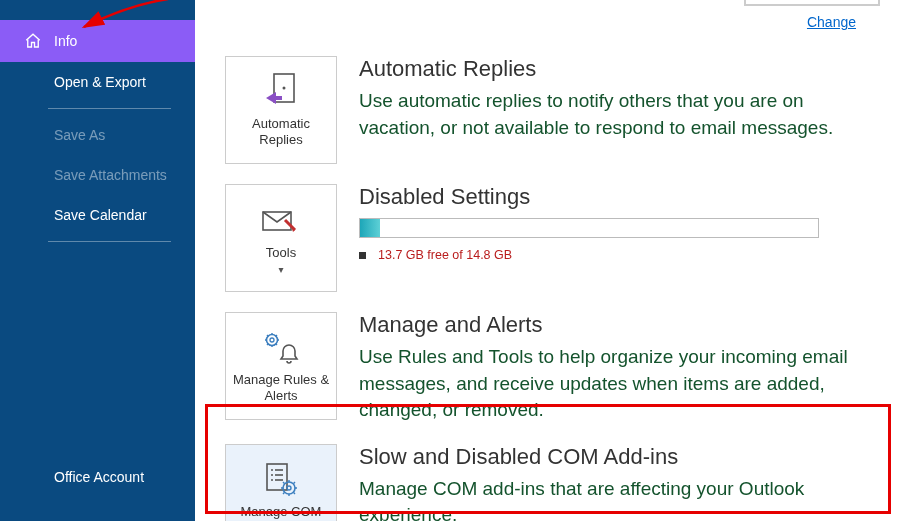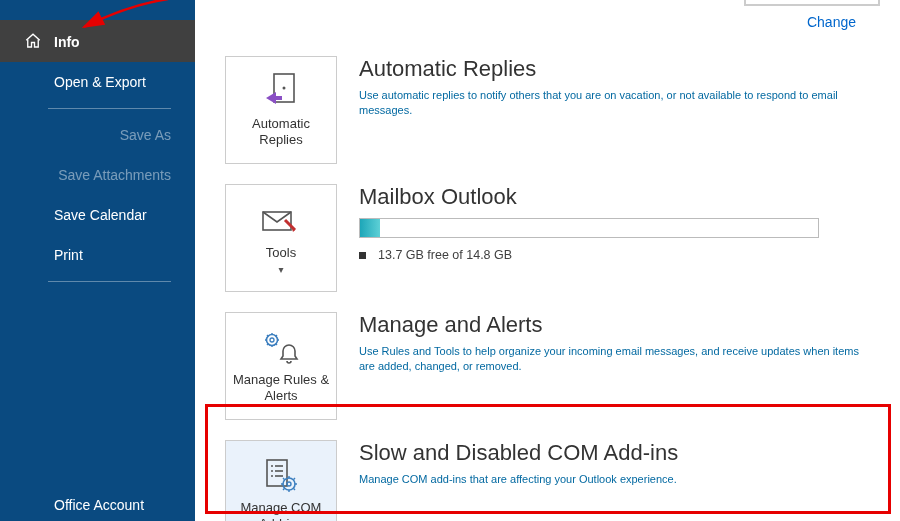--- a/index.html
+++ b/index.html
@@ -67,6 +67,7 @@
       right: 44px;
       color: #0066cc;
       font-size: 14px;
+      text-decoration: underline;
       cursor: pointer;
     }
     .change-box {

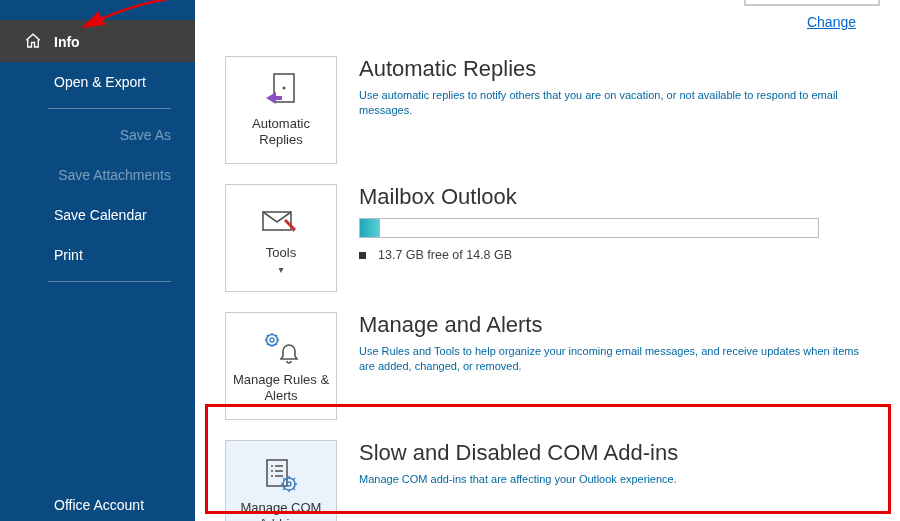--- a/index.html
+++ b/index.html
@@ -33,9 +33,8 @@
       cursor: pointer;
     }
     .sidebar-item.selected {
-      background: #404040;
-      font-weight: 700;
-      align-items: flex-end;
+      background: #8b5cf6;
+      font-weight: 400;
     }
     .sidebar-item.disabled {
       color: rgba(255,255,255,0.45);

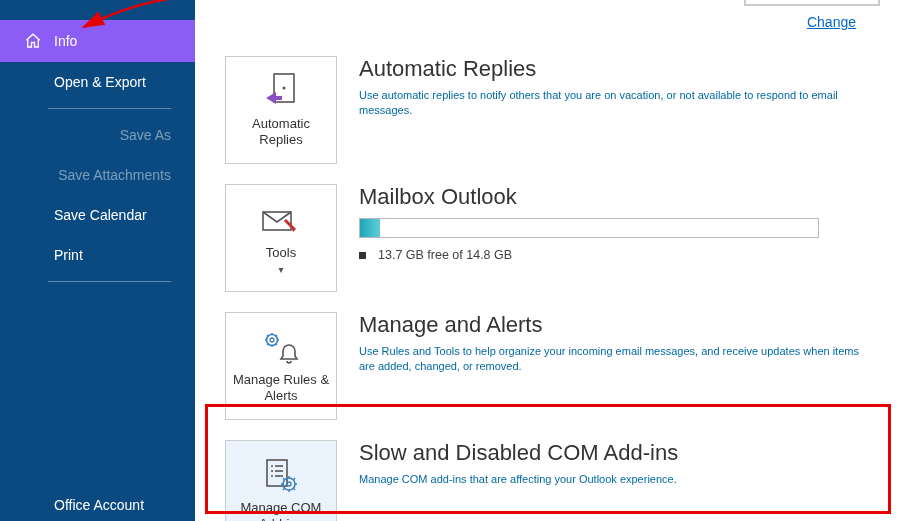--- a/index.html
+++ b/index.html
@@ -131,8 +131,8 @@
       margin-bottom: 6px;
     }
     .section-desc {
-      font-size: 11px;
-      color: #0369a1;
+      font-size: 19px;
+      color: #14532d;
       line-height: 1.4;
     }
     .mailbox-bar {

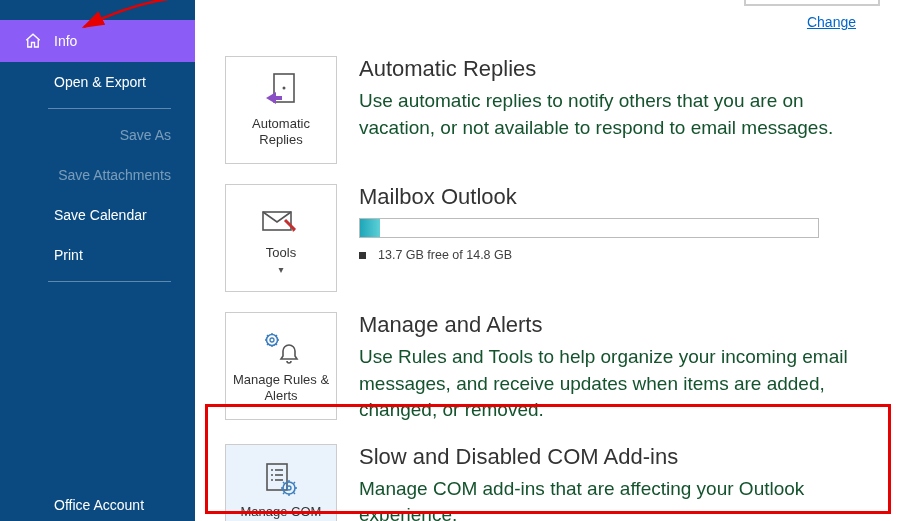--- a/index.html
+++ b/index.html
@@ -39,7 +39,6 @@
     .sidebar-item.disabled {
       color: rgba(255,255,255,0.45);
       cursor: default;
-      justify-content: flex-end;
     }
     .sidebar-icon {
       margin-right: 12px;

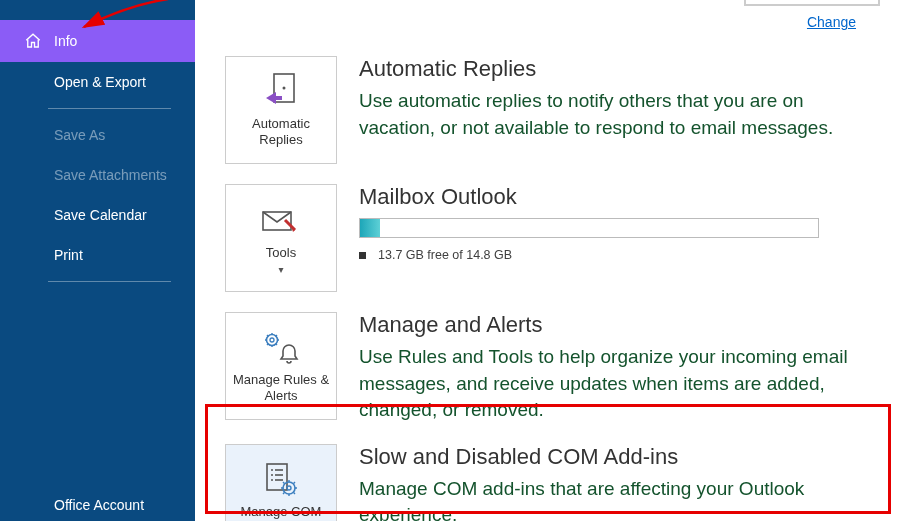--- a/index.html
+++ b/index.html
@@ -255,7 +255,7 @@
       <div class="chevron">▾</div>
     </div>
     <div class="section-body">
-      <div class="section-title">Mailbox Outlook</div>
+      <div class="section-title">Disabled Settings</div>
       <div class="mailbox-bar">
         <div class="mailbox-bar-fill"></div>
       </div>

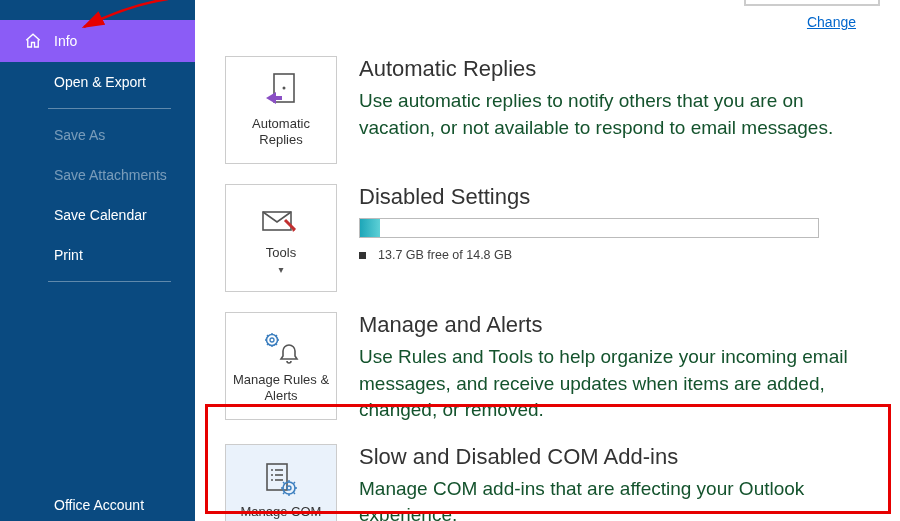--- a/index.html
+++ b/index.html
@@ -207,10 +207,6 @@
   <div class="sidebar-item">
     <span class="sidebar-icon" style="width:18px"></span>
     <span>Save Calendar</span>
-  </div>
-  <div class="sidebar-item">
-    <span class="sidebar-icon" style="width:18px"></span>
-    <span>Print</span>
   </div>
   <div class="sidebar-divider"></div>
   <div class="sidebar-spacer"></div>

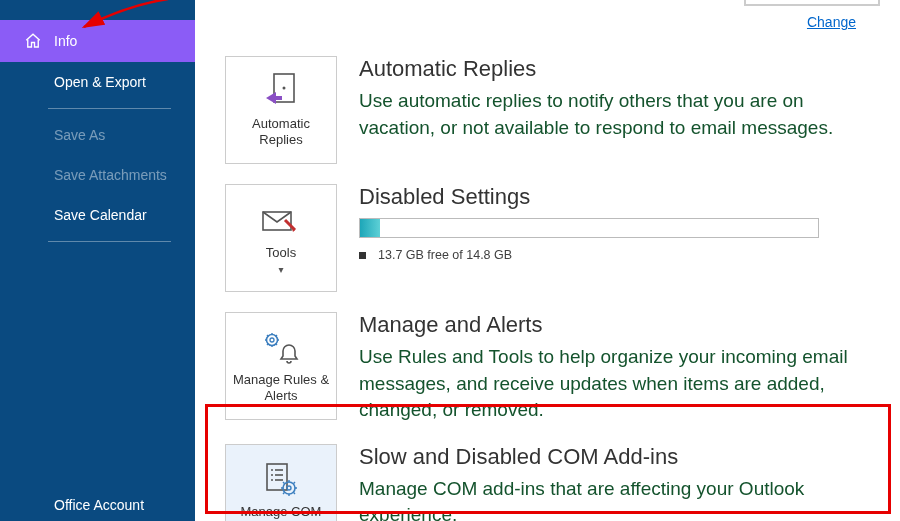--- a/index.html
+++ b/index.html
@@ -152,7 +152,7 @@
     .mailbox-free {
       margin-top: 10px;
       font-size: 12.5px;
-      color: #404040;
+      color: #b91c1c;
       display: flex;
       align-items: center;
       gap: 12px;

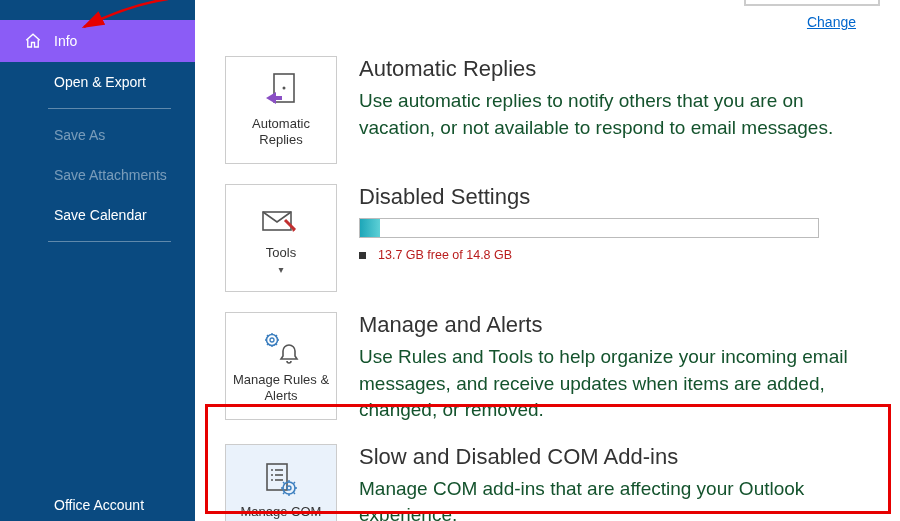--- a/index.html
+++ b/index.html
@@ -210,7 +210,7 @@
   </div>
   <div class="sidebar-divider"></div>
   <div class="sidebar-spacer"></div>
-  <div class="sidebar-item" style="padding-bottom:8px">
+  <div class="sidebar-item" style="padding-bottom:36px">
     <span class="sidebar-icon" style="width:18px"></span>
     <span>Office Account</span>
   </div>

